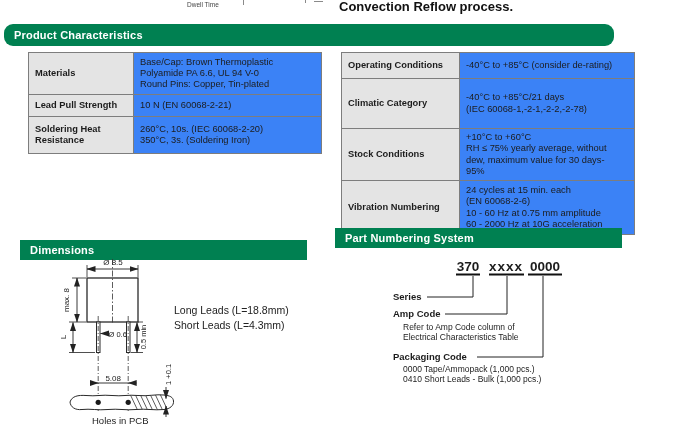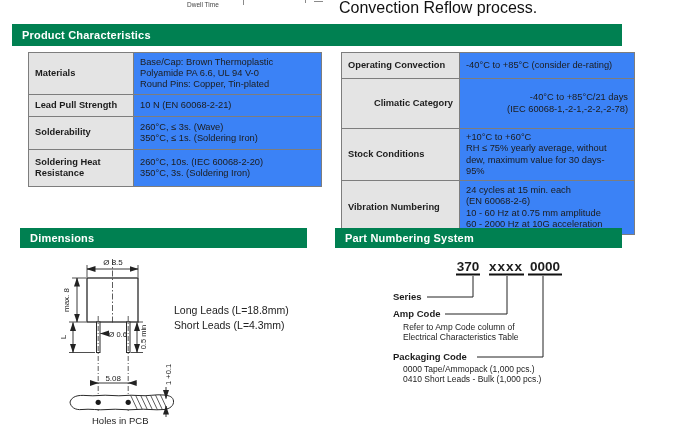--- a/index.html
+++ b/index.html
@@ -25,7 +25,7 @@
   }
   .topfrag { position: absolute; color: #444; }
   .dwell { font-size: 6.5px; }
-  .convection { font-size: 16px; font-weight: normal; color: #111; }
+  .convection { font-size: 13px; font-weight: bold; color: #111; }
   .mark { position: absolute; background: #8a8a8a; }
   table.spec {
     position: absolute;

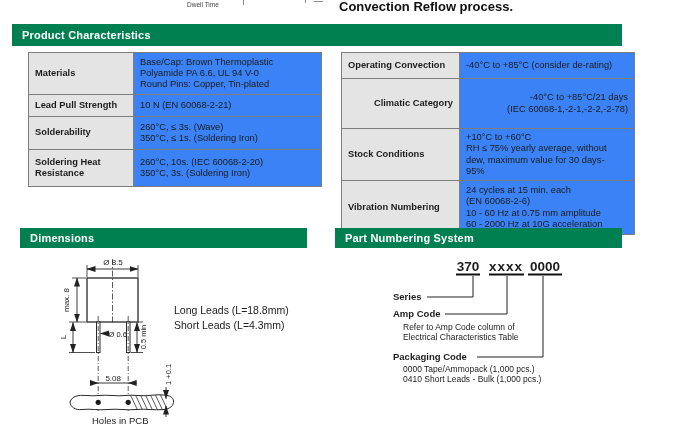--- a/index.html
+++ b/index.html
@@ -70,7 +70,7 @@
 <span class="mark" style="left:305px; top:0; width:1px; height:3px;"></span>
 <span class="mark" style="left:314px; top:1px; width:9px; height:1px;"></span>
 
-<div class="greenbar" style="left:12px; top:24px; width:610px; height:22px; line-height:22px;">Product Characteristics</div>
+<div class="greenbar" style="left:4px; top:24px; width:610px; height:22px; line-height:22px;border-radius:9px;">Product Characteristics</div>
 
 <table class="spec" id="left-table" style="left:28px; top:52px; width:294px;">
   <tbody>

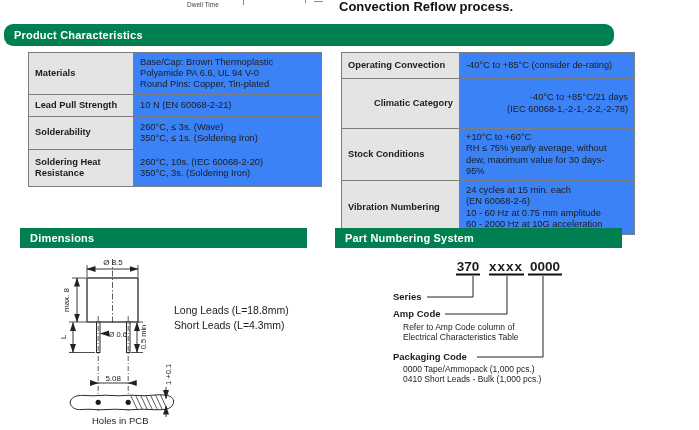--- a/index.html
+++ b/index.html
@@ -100,7 +100,7 @@
 <table class="spec" id="right-table" style="left:341px; top:52px; width:294px;">
   <tbody>
       <tr style="height:26px;">
-    <td class="lbl">Operating Convection</td>
+    <td class="lbl">Operating Conditions</td>
     <td class="val">-40°C to +85°C (consider de-rating)</td>
   </tr>
   <tr style="height:50px;text-align:right;">

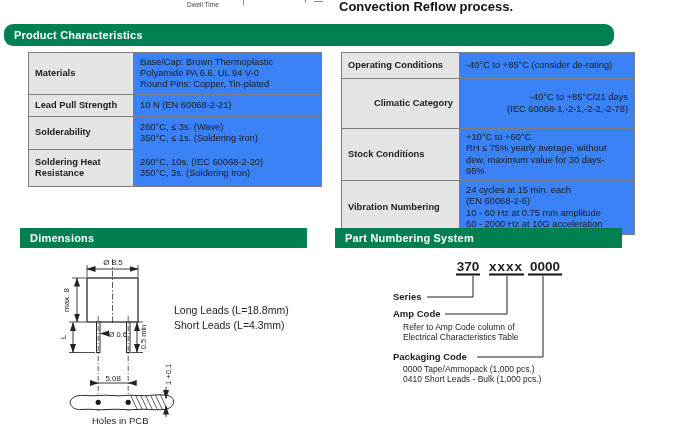--- a/index.html
+++ b/index.html
@@ -103,7 +103,7 @@
     <td class="lbl">Operating Conditions</td>
     <td class="val">-40°C to +85°C (consider de-rating)</td>
   </tr>
-  <tr style="height:50px;text-align:right;">
+  <tr style="height:50px;">
     <td class="lbl">Climatic Category</td>
     <td class="val">-40°C to +85°C/21 days
 (IEC 60068-1,-2-1,-2-2,-2-78)</td>

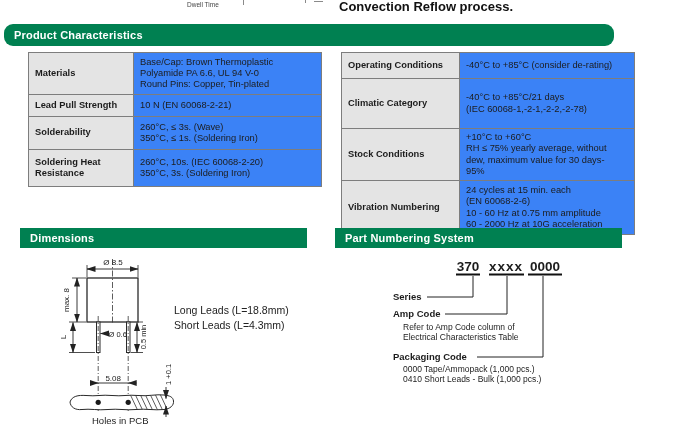--- a/index.html
+++ b/index.html
@@ -84,11 +84,6 @@
     <td class="lbl">Lead Pull Strength</td>
     <td class="val">10 N (EN 60068-2-21)</td>
   </tr>
-  <tr style="height:33px;">
-    <td class="lbl">Solderability</td>
-    <td class="val">260°C, ≤ 3s. (Wave)
-350°C, ≤ 1s. (Soldering Iron)</td>
-  </tr>
   <tr style="height:37px;">
     <td class="lbl">Soldering Heat Resistance</td>
     <td class="val">260°C, 10s. (IEC 60068-2-20)

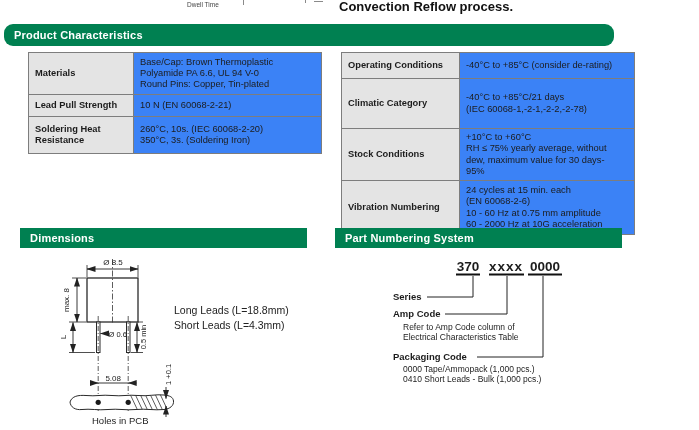--- a/index.html
+++ b/index.html
@@ -120,7 +120,7 @@
 </tbody>
   </table>
 
-<div class="greenbar" style="left:20px; top:228px; width:287px; height:20px; line-height:20px;">Dimensions</div>
+<div class="greenbar" style="left:20px; top:240px; width:287px; height:20px; line-height:20px;">Dimensions</div>
 <div class="greenbar" style="left:335px; top:228px; width:287px; height:20px; line-height:20px;">Part Numbering System</div>
 
 <svg class="abs" style="left:20px; top:252px;" width="300" height="178" viewBox="0 0 300 178">

